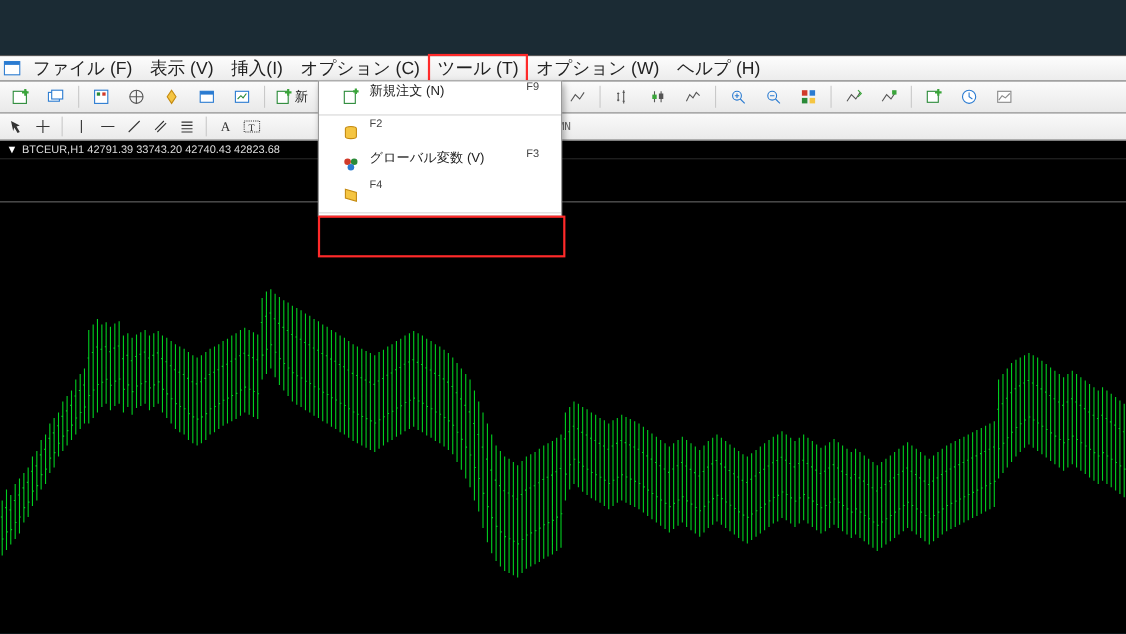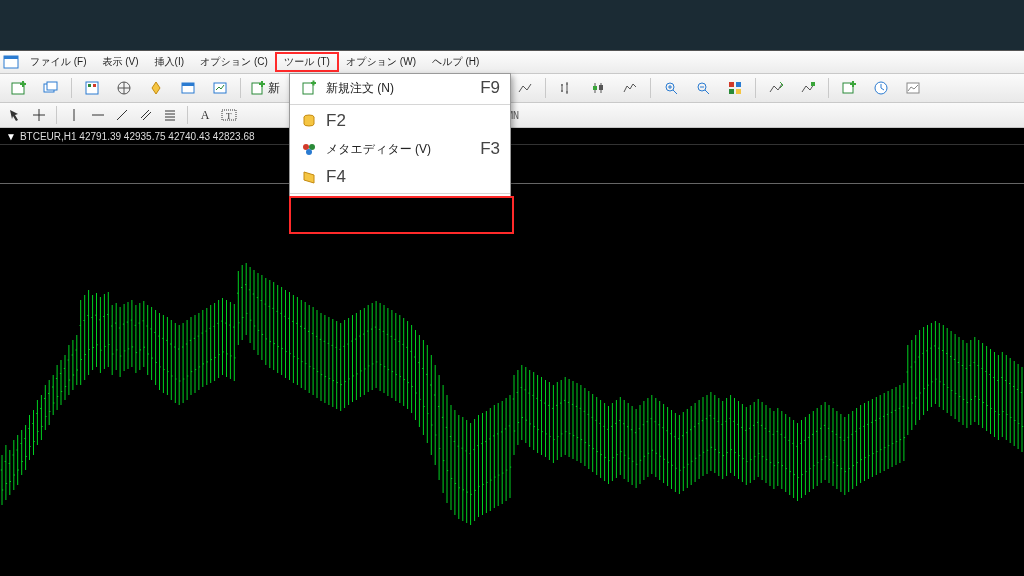--- a/index.html
+++ b/index.html
@@ -13,7 +13,7 @@
     background:linear-gradient(#fdfdfd,#ececec);
     border-bottom:1px solid #c9c9c9;
     padding:0 2px;
-    font-size:10px;color:#222;
+    font-size:16px;color:#222;
   }
   .menubar .mi{
     padding:2px 8px;

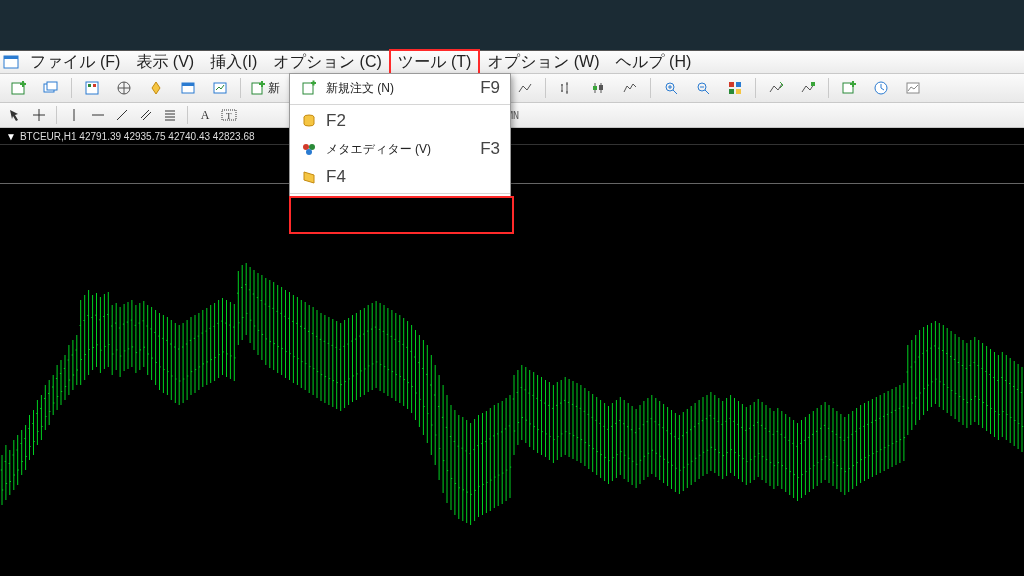--- a/index.html
+++ b/index.html
@@ -79,8 +79,8 @@
     font-size:12px;color:#222;z-index:50;
   }
   .dropdown .row{
-    display:flex;align-items:center;height:28px;
-    padding:0 10px;gap:8px;
+    display:flex;height:28px;
+    padding:0 20px;gap:8px;
   }
   .dropdown .row .ic{width:18px;display:inline-flex;align-items:center;justify-content:center;}
   .dropdown .row .lbl{flex:1;white-space:nowrap;}

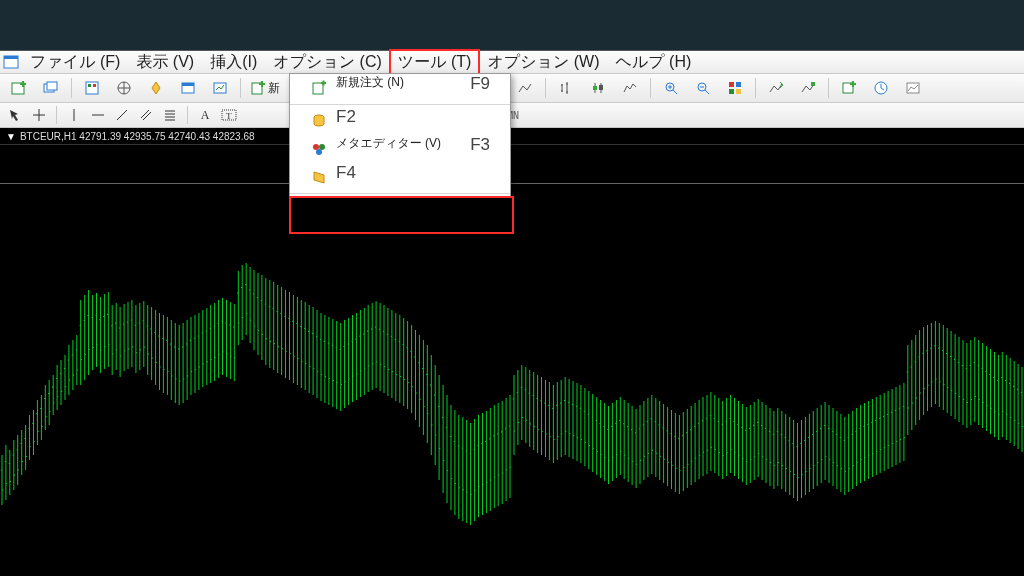--- a/index.html
+++ b/index.html
@@ -84,7 +84,7 @@
   }
   .dropdown .row .ic{width:18px;display:inline-flex;align-items:center;justify-content:center;}
   .dropdown .row .lbl{flex:1;white-space:nowrap;}
-  .dropdown .row .sc{color:#444;font-size:17px;}
+  .dropdown .row .sc{color:#444;font-size:10px;}
   .dropdown hr{border:none;border-top:1px solid #d6d6d6;margin:2px 0;}
   .drop-hl{
     position:absolute;left:289px;top:196px;width:221px;height:34px;

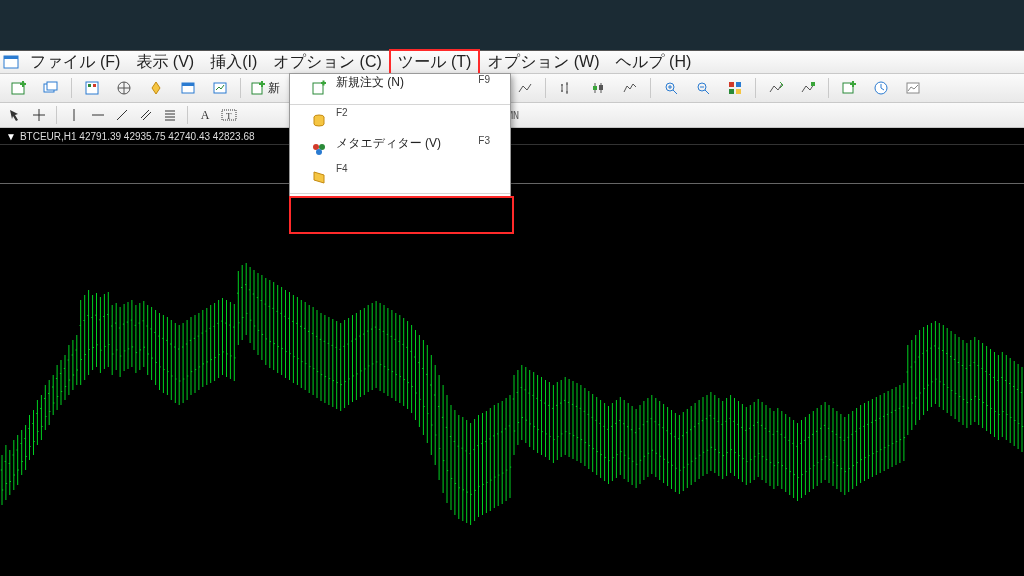--- a/index.html
+++ b/index.html
@@ -305,7 +305,7 @@
 
     <div class="status-strip">
       <span style="color:#fff;margin-right:4px;">▼</span>
-      <span>BTCEUR,H1  42791.39 42935.75 42740.43 42823.68</span>
+      <span>BTCEUR,H1  42791.39 33743.20 42740.43 42823.68</span>
     </div>
 
     <div class="chart-area">

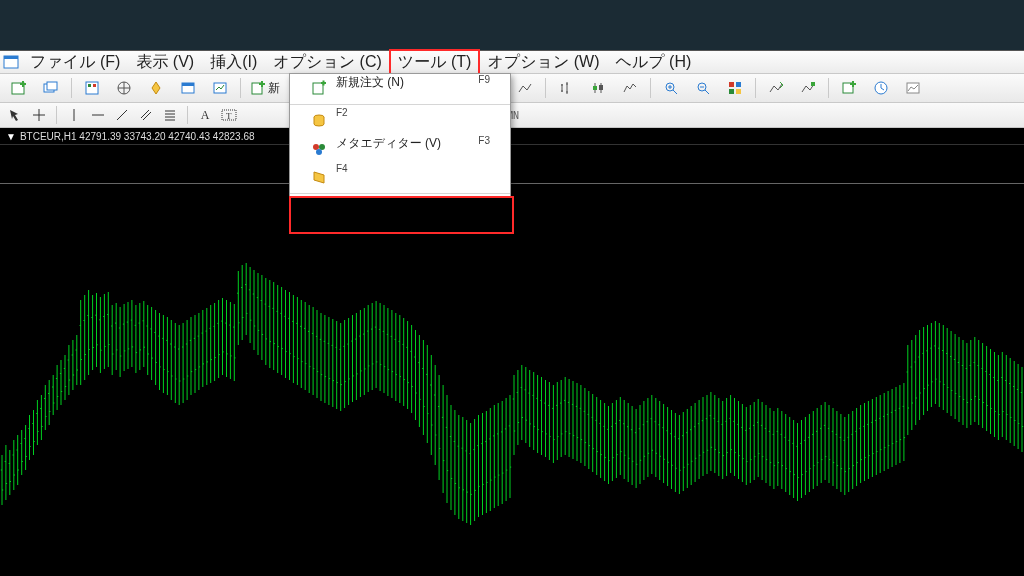--- a/index.html
+++ b/index.html
@@ -346,7 +346,7 @@
             <circle cx="8" cy="11" r="3" fill="#2a7bd1"></circle>
           </svg>
         </span>
-      <span class="lbl">メタエディター (V)</span>
+      <span class="lbl">グローバル変数 (V)</span>
       <span class="sc">F3</span>
     </div>
     <div class="row">

